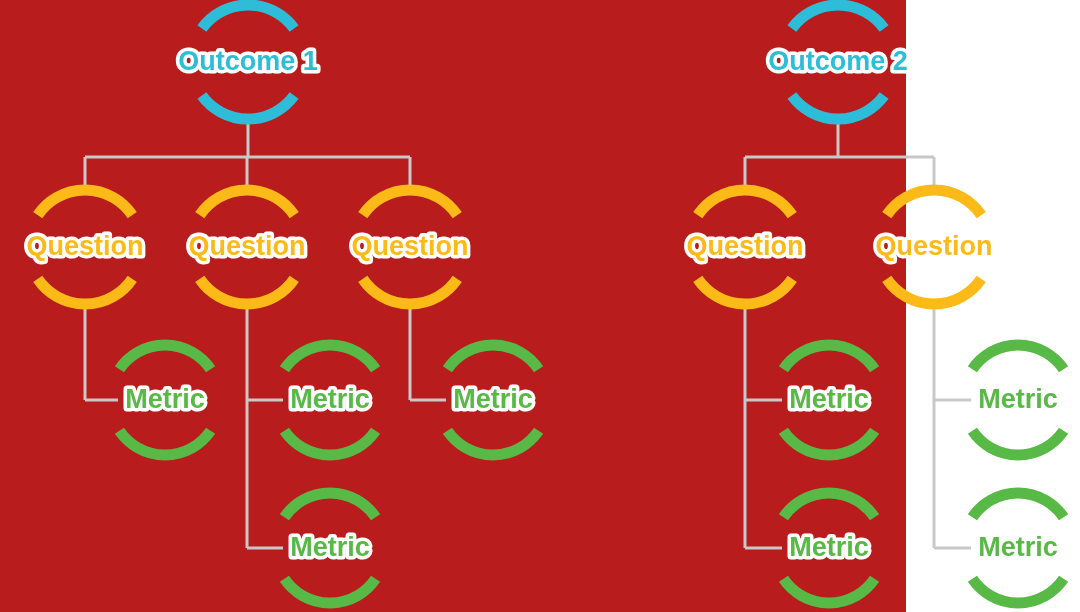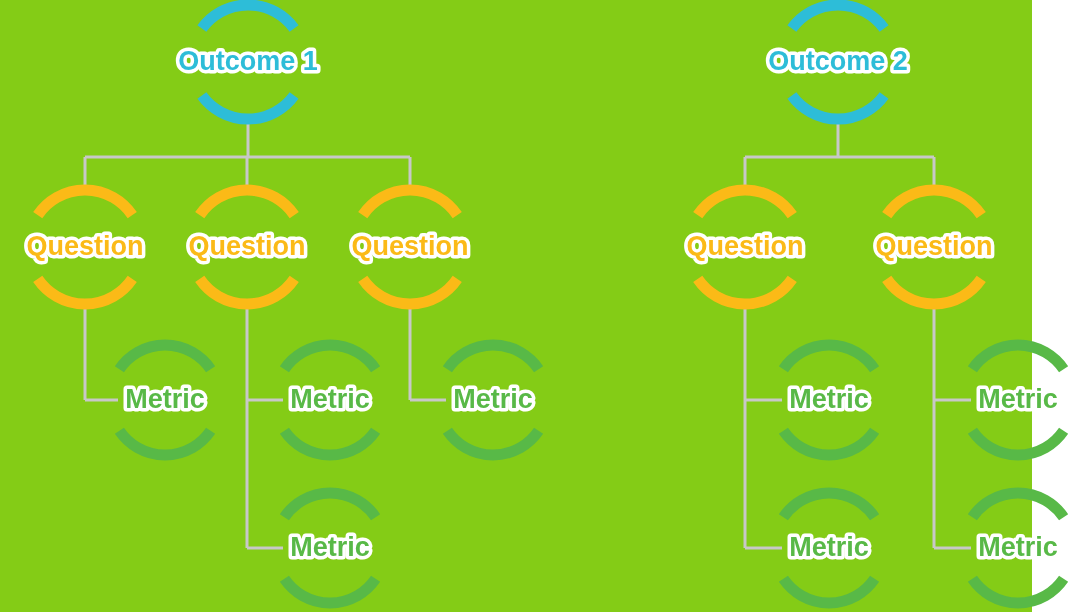--- a/index.html
+++ b/index.html
@@ -15,9 +15,9 @@
   }
   #diagram-root {
     position: relative;
-    width: 1032px;
+    width: 906px;
     height: 612px;
-    background: #84cc16;
+    background: #b91c1c;
   }
   svg#diagram-svg {
     display: block;

